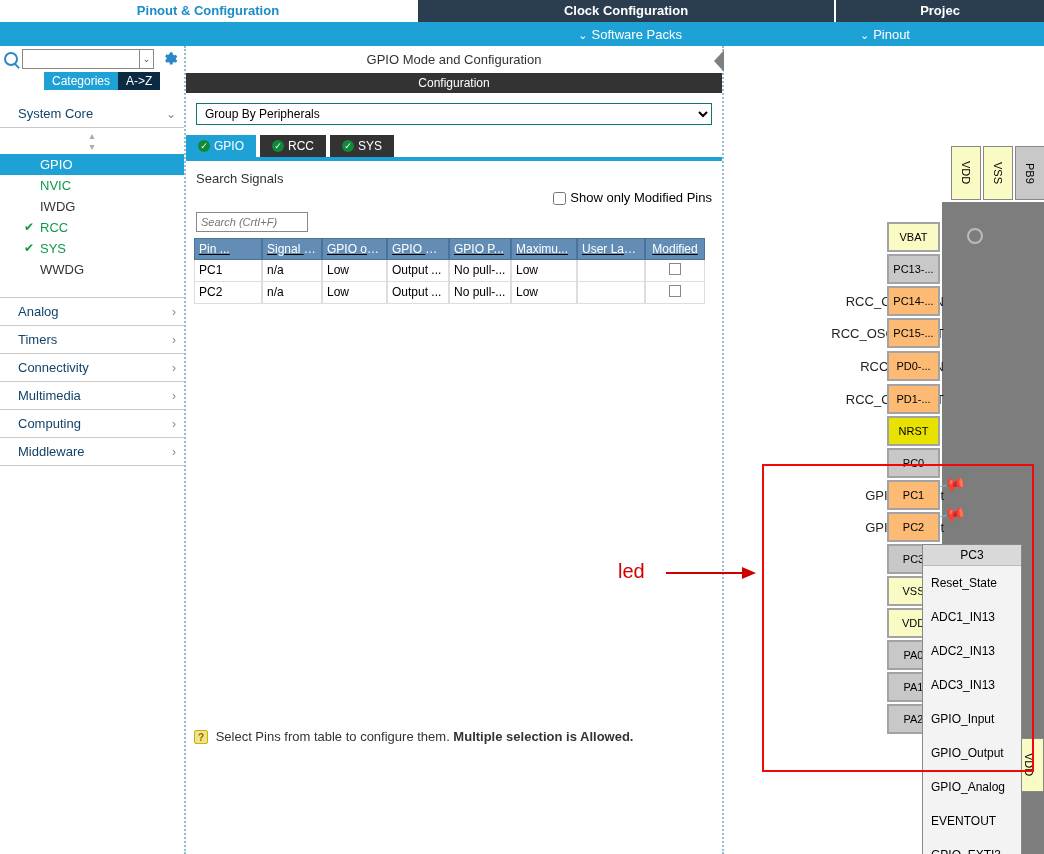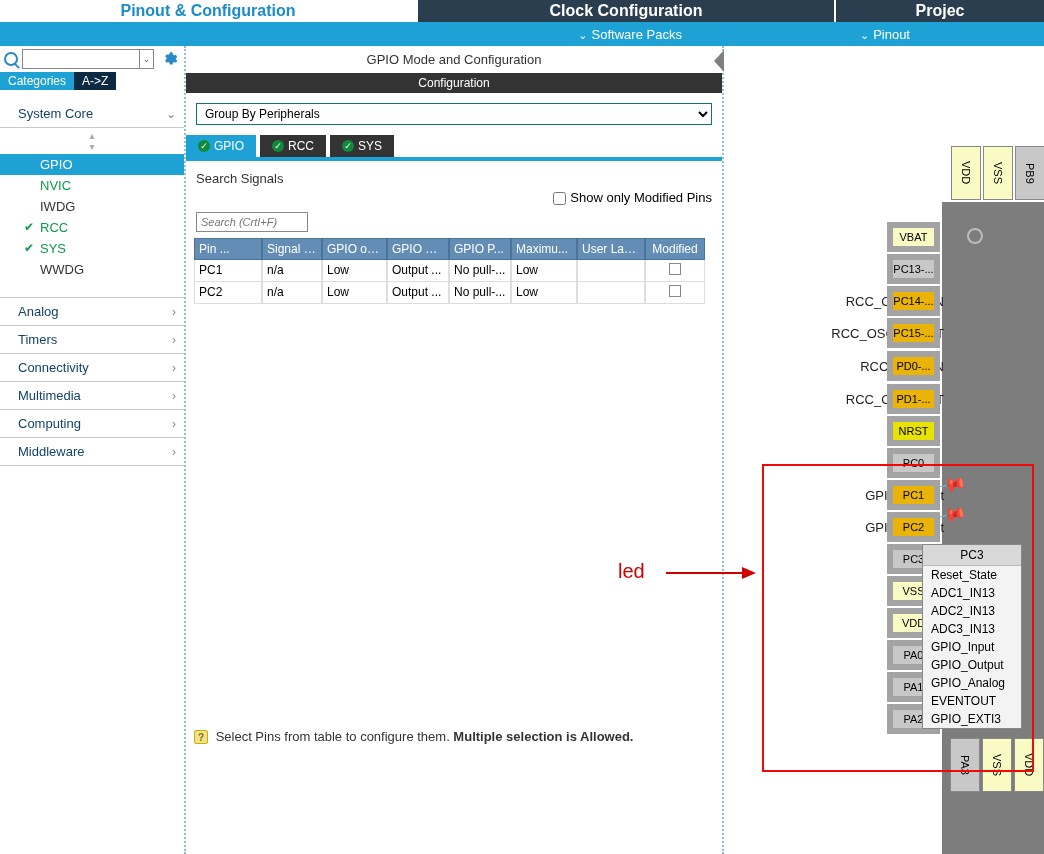--- a/index.html
+++ b/index.html
@@ -7,7 +7,7 @@
 
 
 .top-tabs { display: flex; height: 22px; background: #fff; }
-.top-tab { flex: 1; text-align: center; line-height: 22px; font-size: 16px; }
+.top-tab { flex: 1; text-align: center; line-height: 22px; font-size: 13px; }
 .top-tab.active { background: #fff; color: #1a8cc8; font-weight: bold; }
 .top-tab.inactive { background: #2b3e50; color: #fff; font-weight: bold; margin-left: 2px; }
 .top-tab:last-child { margin-left: 2px; }

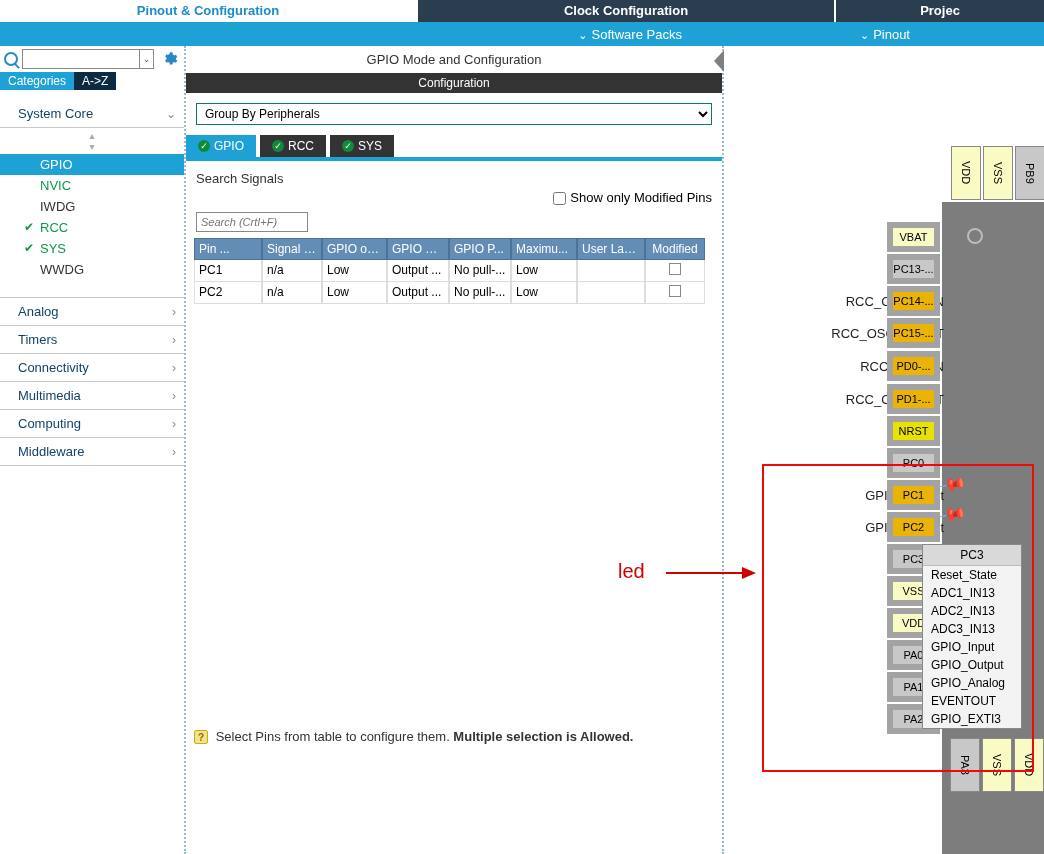--- a/index.html
+++ b/index.html
@@ -35,7 +35,7 @@
 
 
 .cat-az { display: flex; font-size: 12px; }
-.cat-tab { background: #1ea2d6; color:#fff; padding: 2px 8px; }
+.cat-tab { background: #1ea2d6; color:#fff; padding: 2px 8px; margin-left: 44px; }
 .az-tab { background: #0c2a42; color:#fff; padding: 2px 8px; }
 
 

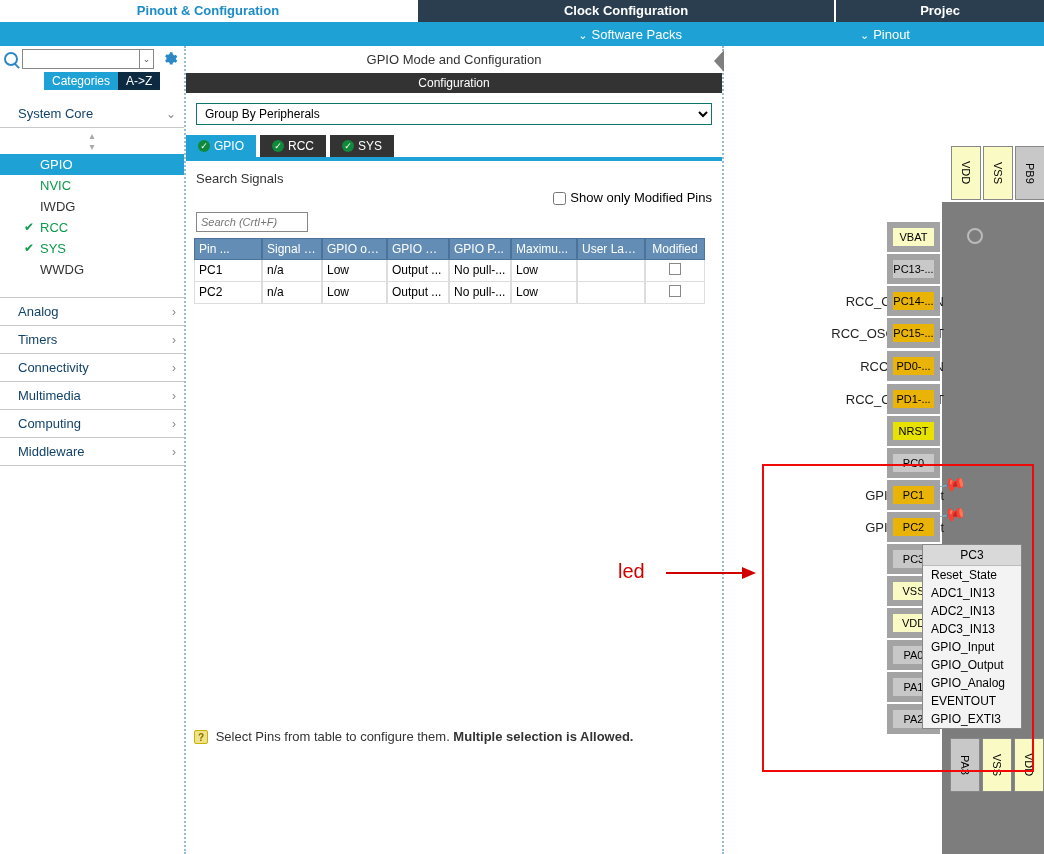--- a/index.html
+++ b/index.html
@@ -80,7 +80,7 @@
 
 .chip { position:absolute; left: 180px; top: 110px; width: 400px; height: 800px; background:#7d7d7d; }
 .pin-lbl { position:absolute; right: 100px; font-size:13px; color:#222; white-space:nowrap; }
-.pin-cell { position:absolute; left: 163px; width: 53px; height: 30px; border:6px solid #a3a3a3; font-size: 11px; display:flex; align-items:center; justify-content:center; overflow:hidden; }
+.pin-cell { position:absolute; left: 163px; width: 53px; height: 30px; border:2px solid #a3a3a3; font-size: 11px; display:flex; align-items:center; justify-content:center; overflow:hidden; }
 .c-yellow { background:#fafac5; }
 .c-darkyellow { background:#e7e200; }
 .c-grey { background:#c8c8c8; }

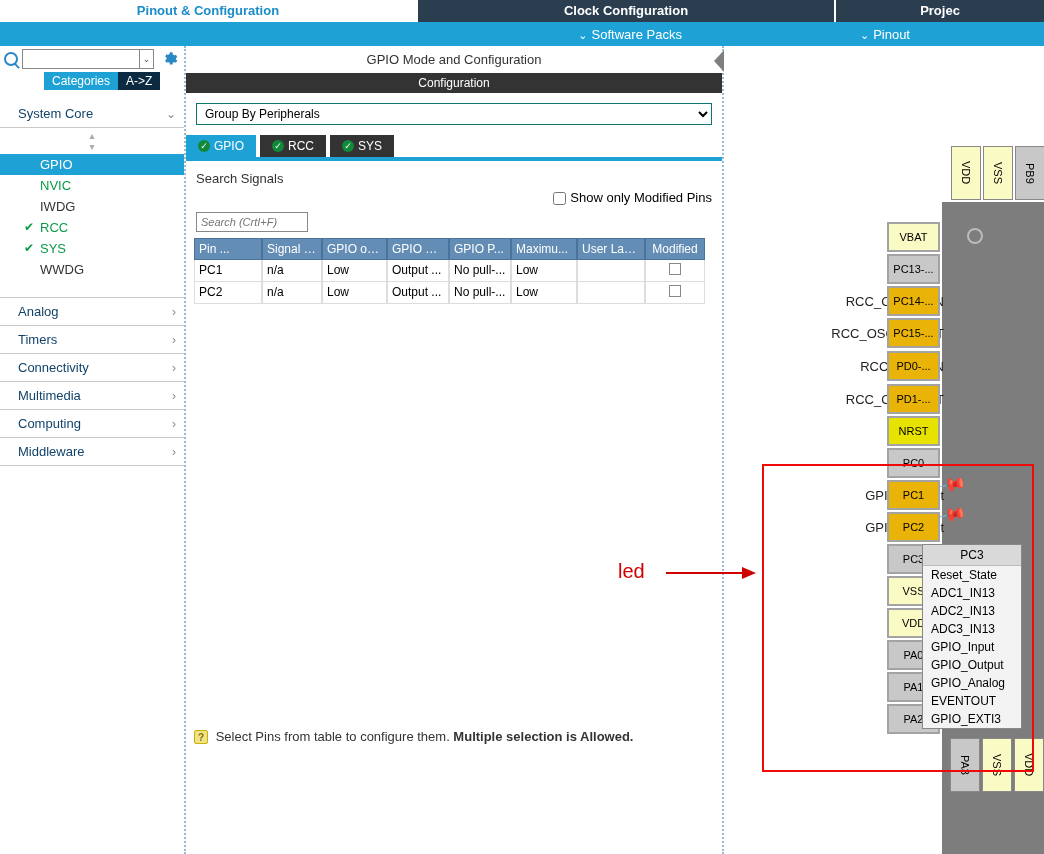--- a/index.html
+++ b/index.html
@@ -67,7 +67,7 @@
 .modified-row input { width:13px; height:13px; }
 
 .grid { margin: 0 8px; font-size: 12px; }
-.grid-head { display:flex; }
+.grid-head { display:flex;text-decoration:underline; }
 .grid-head > div { background:#638db5; color:#fff; border:1px solid #4b7399; padding: 3px 4px; font-size: 12px; overflow:hidden; white-space:nowrap; text-overflow: ellipsis; }
 .grid-row { display:flex; }
 .grid-row > div { border:1px solid #ddd; border-top:none; padding: 3px 4px; font-size: 12px; }

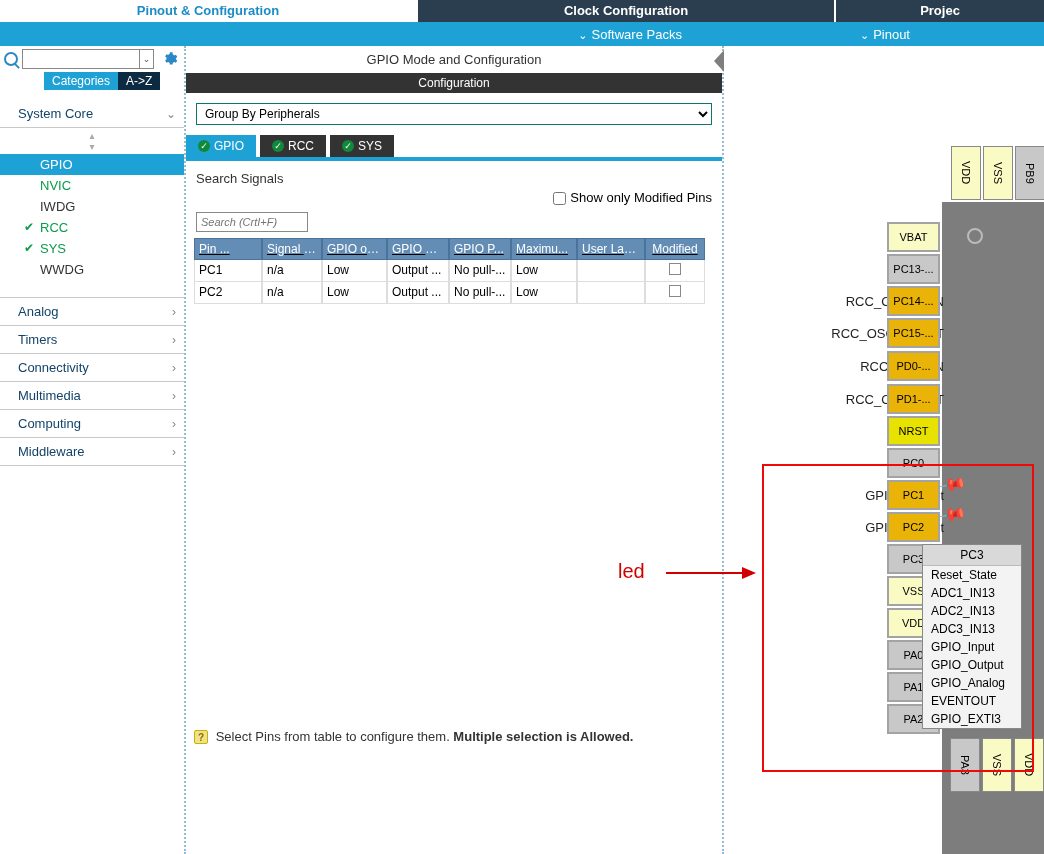--- a/index.html
+++ b/index.html
@@ -84,7 +84,7 @@
 .c-yellow { background:#fafac5; }
 .c-darkyellow { background:#e7e200; }
 .c-grey { background:#c8c8c8; }
-.c-green { background:#eab308; }
+.c-green { background:#fdba74; }
 .vpin { position:absolute; top: 100px; width:30px; height:54px; border:1px solid #888; writing-mode: vertical-rl; text-align:center; font-size:11px; display:flex; align-items:center; justify-content:center; }
 
 .red-box { position:absolute; border: 2px solid #f10909; pointer-events:none; }

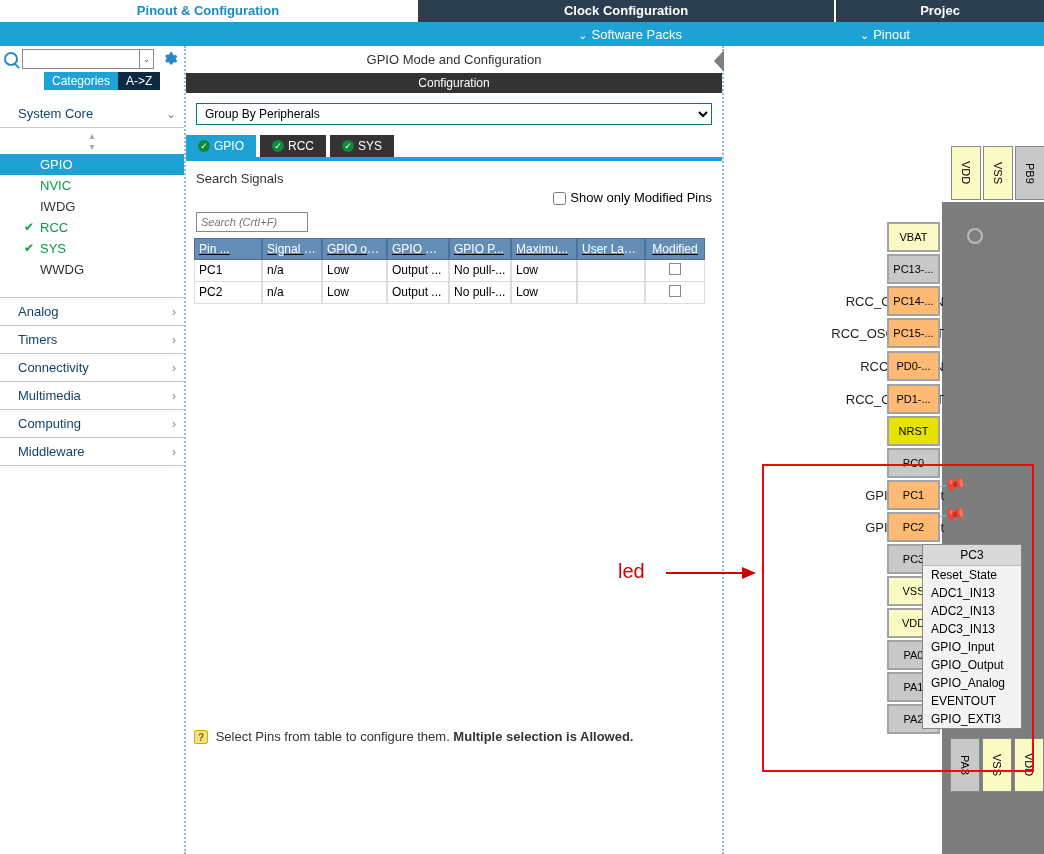--- a/index.html
+++ b/index.html
@@ -97,7 +97,7 @@
 
 .context-menu { position:absolute; background:#f3f3f3; border:1px solid #888; font-size:12px; }
 .context-menu .cm-head { background:#d9d9d9; text-align:center; padding: 3px 0; border-bottom:1px solid #bbb;}
-.context-menu .cm-item { padding: 2px 8px; cursor:pointer; white-space:nowrap; }
+.context-menu .cm-item { padding: 10px 8px; cursor:pointer; white-space:nowrap; }
 .tack { position:absolute; font-size: 18px; color:#222; transform: rotate(35deg); }
 
 .splitter-toggle { position:absolute; right:-4px; top:2px; width:12px; height:26px; background: #7f7f7f; clip-path: polygon(100% 0, 0 50%, 100% 100%); }

